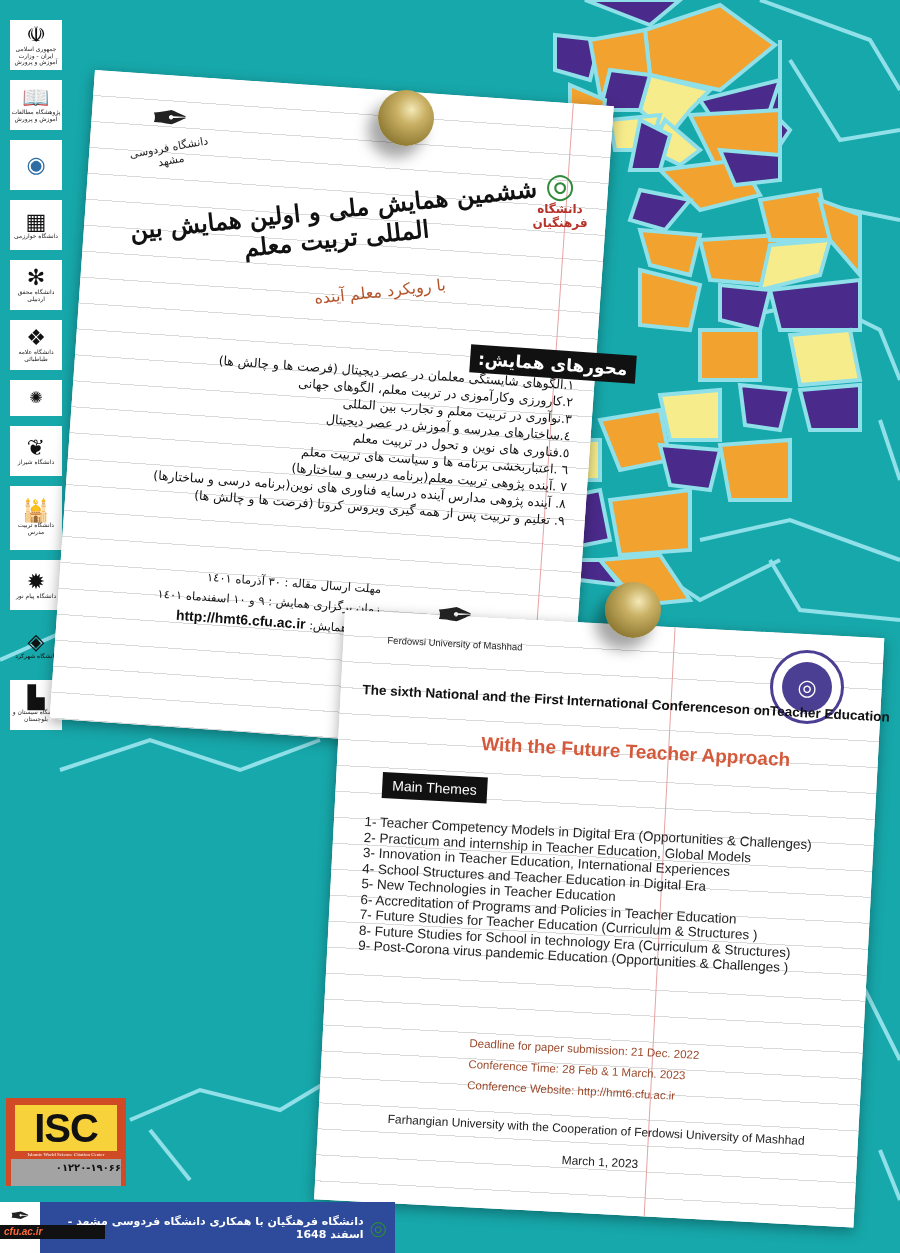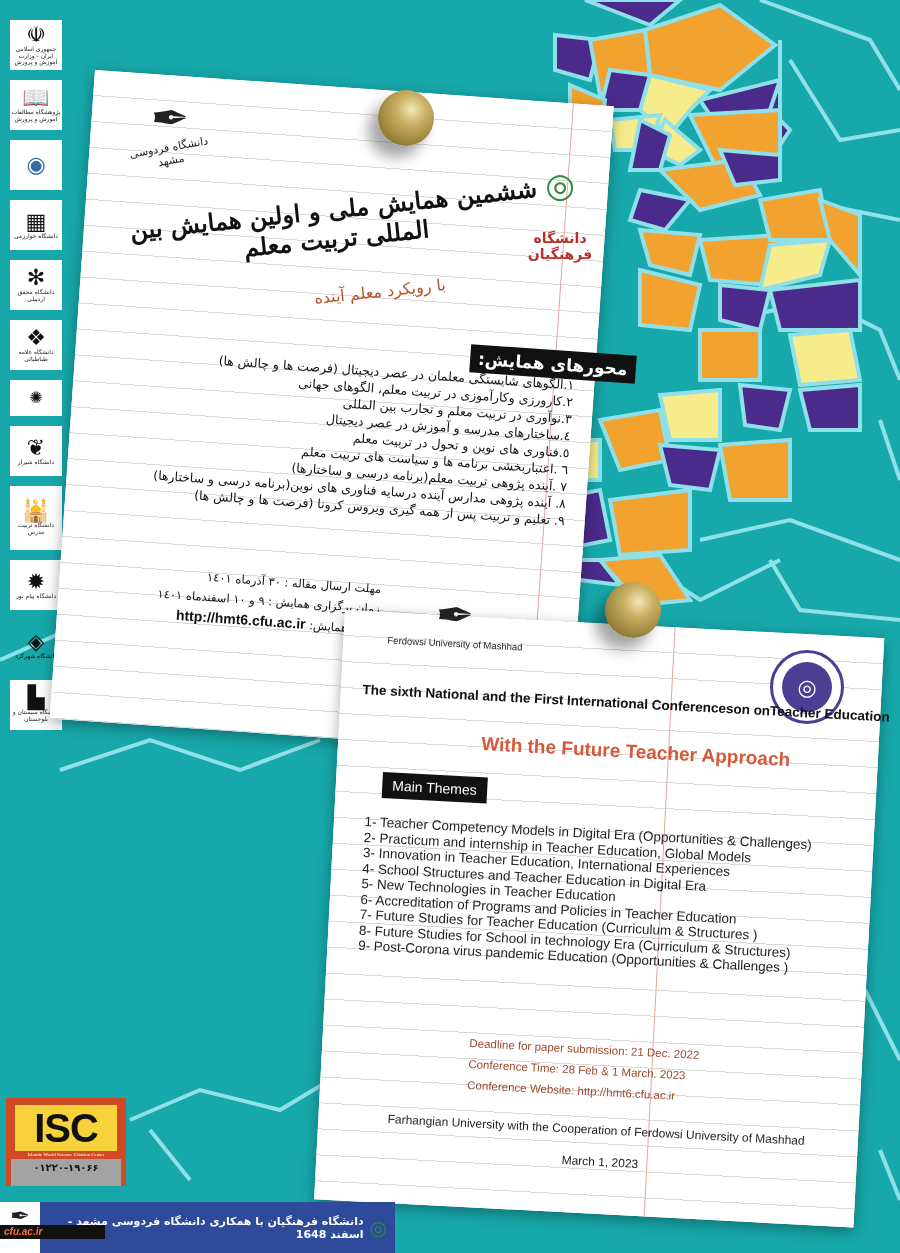--- a/index.html
+++ b/index.html
@@ -77,7 +77,7 @@
   .fum-logo-top .cap { font-family: "DejaVu Serif", serif; font-size: 11px; color: #222; transform: rotate(-10deg); }
   .cfu-logo-top { position: absolute; left: 520px; top: 168px; width: 80px; text-align: center; }
   .cfu-glyph { font-size: 34px; color: #2e8b3a; line-height: 1; }
-  .cfu-cap { font-size: 14px; color: #b5332a; font-weight: bold; margin-top: 28px; }
+  .cfu-cap { font-size: 12px; color: #b5332a; font-weight: bold; }
 
   .fum-logo-mid { position: absolute; left: 380px; top: 592px; width: 150px; text-align: center; }
   .fum-logo-mid .cap { font-family: "Liberation Sans", sans-serif; font-size: 9.5px; color: #222; transform: rotate(3deg); }

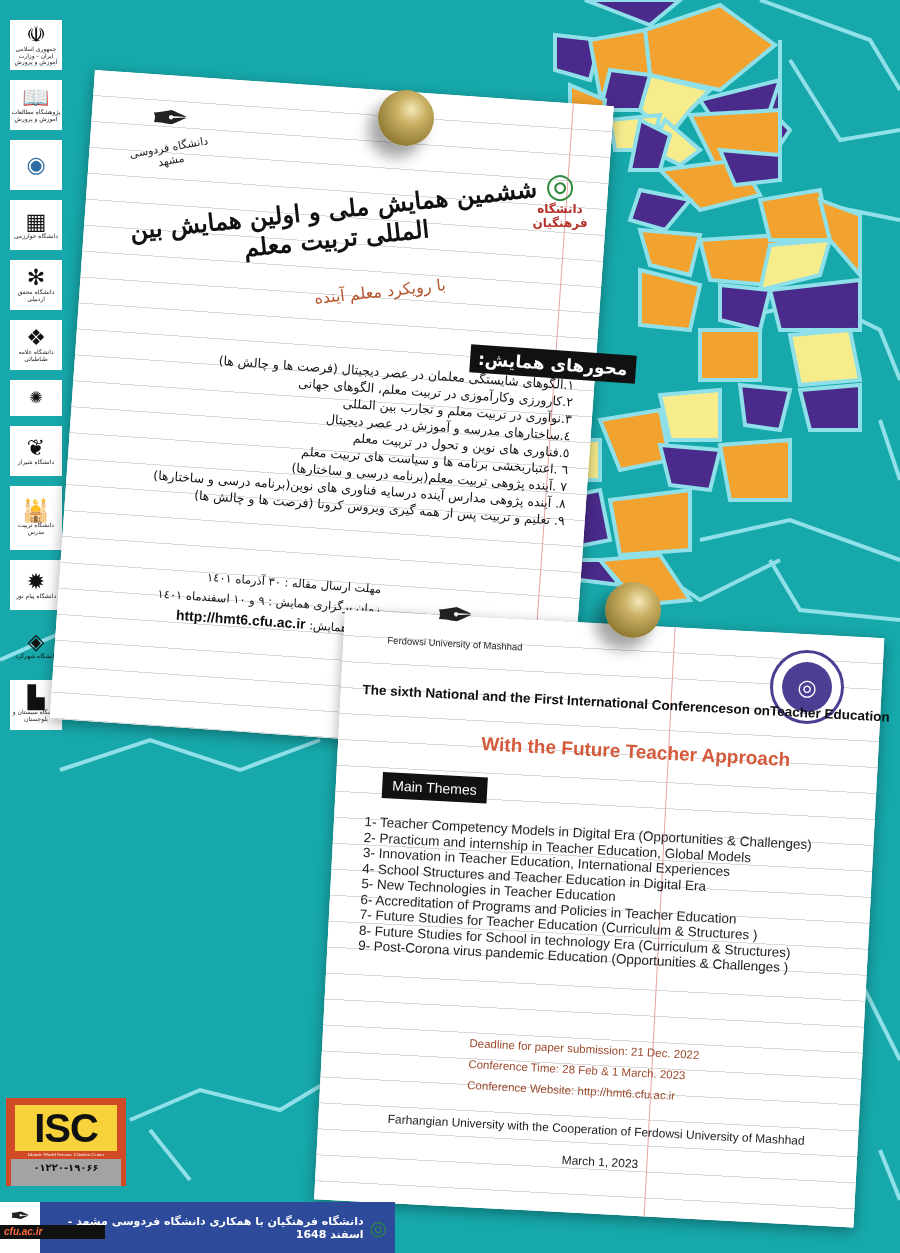--- a/index.html
+++ b/index.html
@@ -138,7 +138,7 @@
     font-size: 40px; line-height: 46px; text-align: center; letter-spacing: -1px;
   }
   .isc-sub { font-size: 5px; color: #fff; text-align: center; padding: 1px 0 2px; font-family: "Liberation Serif", serif; }
-  .isc-num { font-size: 10px; font-weight: bold; color: #111; text-align: center; padding-top: 3px; }
+  .isc-num { font-size: 10px; font-weight: bold; color: #111; text-align: right; padding-top: 3px; }
 
   
   .bottom-band {

